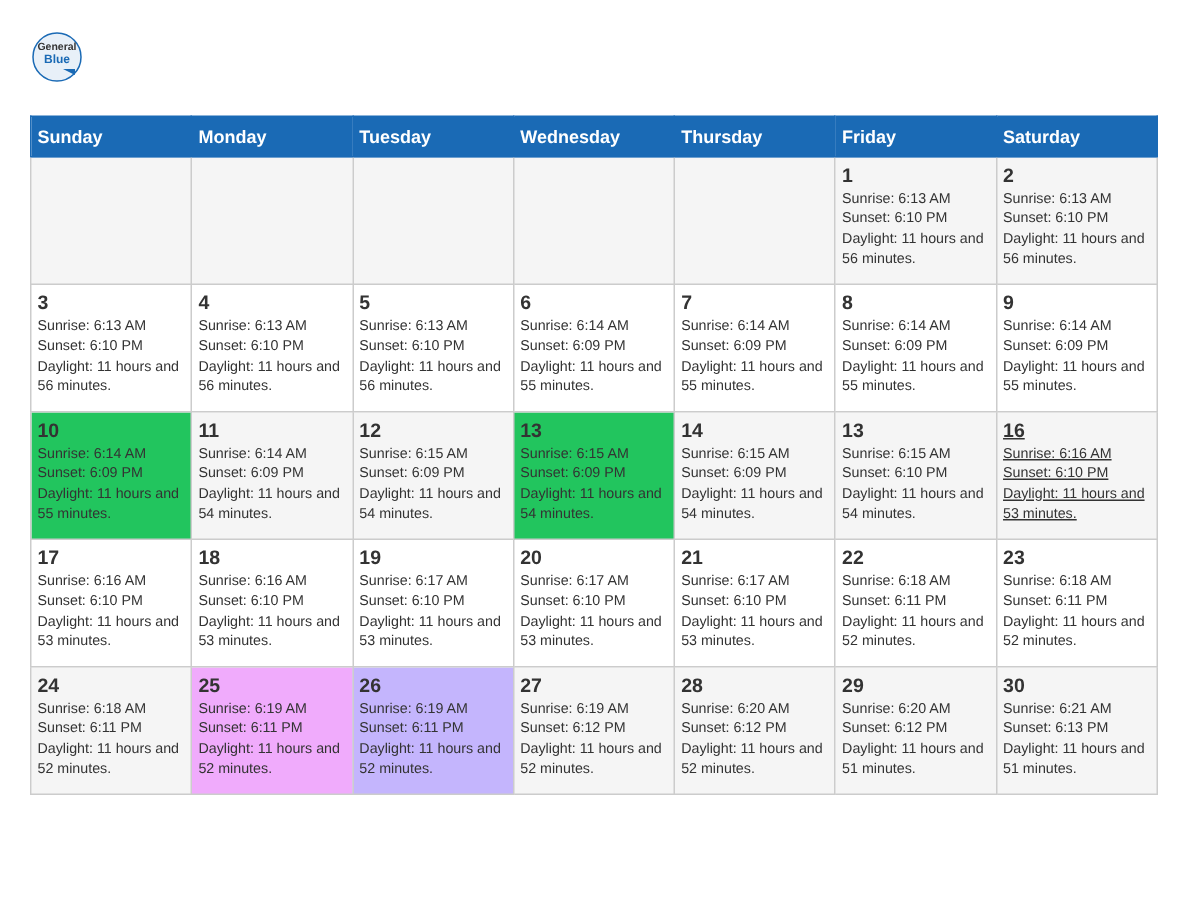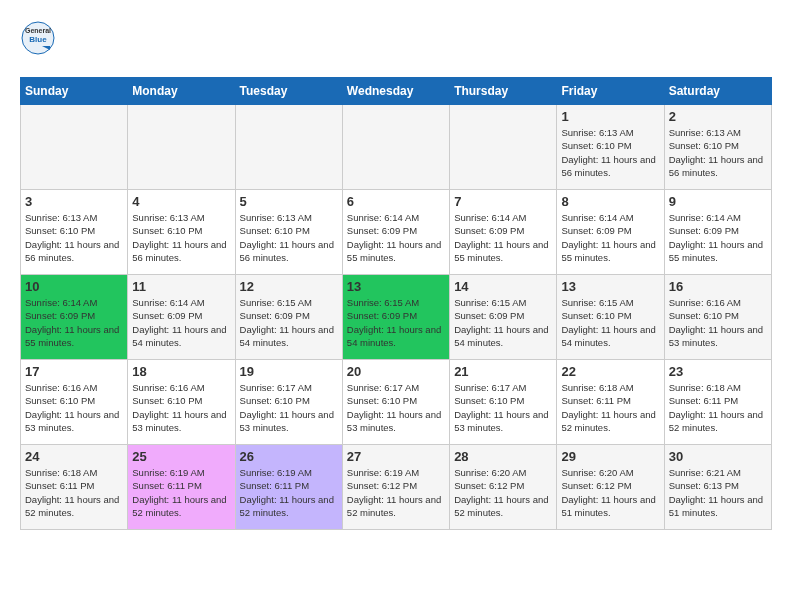--- a/index.html
+++ b/index.html
@@ -211,7 +211,7 @@
 Sunset: 6:10 PM
 Daylight: 11 hours and 54 minutes.</div>
         </td>
-        <td style="background: rgb(245, 245, 245);">
+        <td style="background: rgb(245, 245, 245); text-decoration: underline;">
           <span class="day-num">16</span>
           <div class="day-info" style="white-space: pre-line;">Sunrise: 6:16 AM
 Sunset: 6:10 PM

